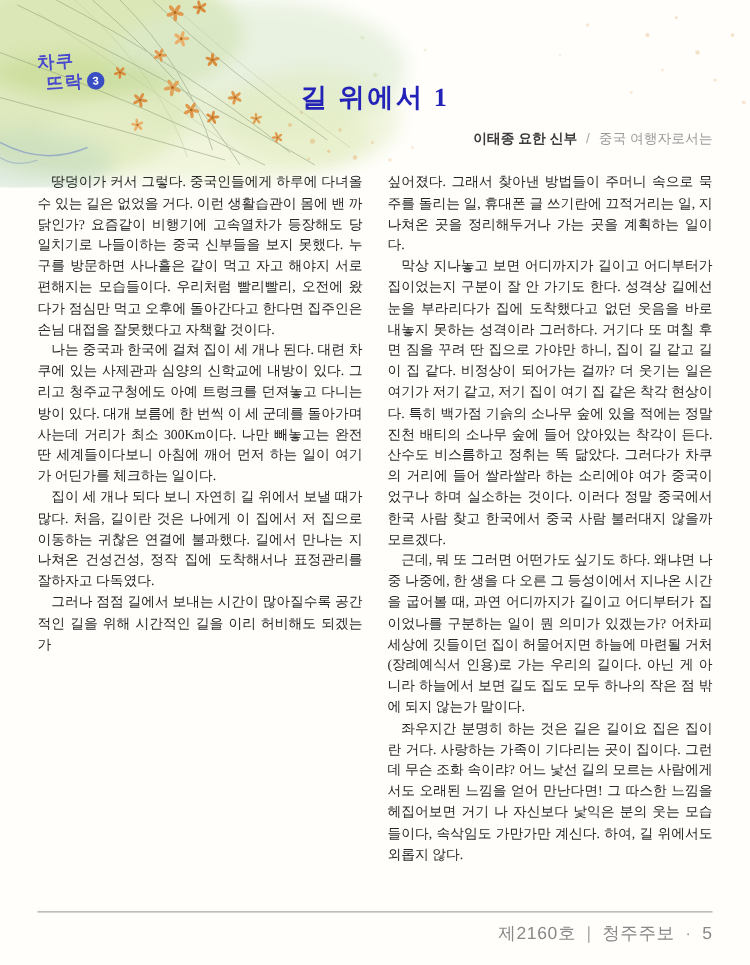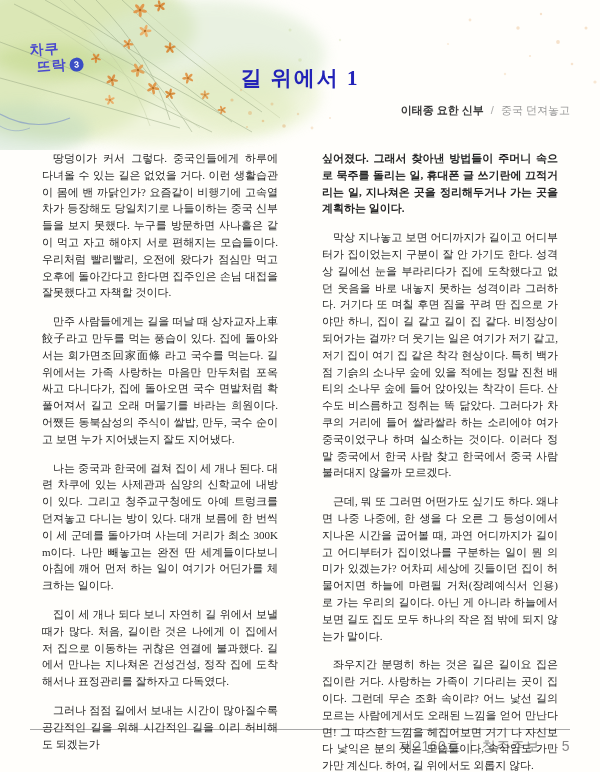--- a/index.html
+++ b/index.html
@@ -167,7 +167,7 @@
 <div class="byline">
   <span class="author">이태종 요한 신부</span>
   <span class="sep">/</span>
-  <span class="affil">중국 던져놓고</span>
+  <span class="affil">중국 여행자로서는</span>
 </div>
 
 <div class="columns">

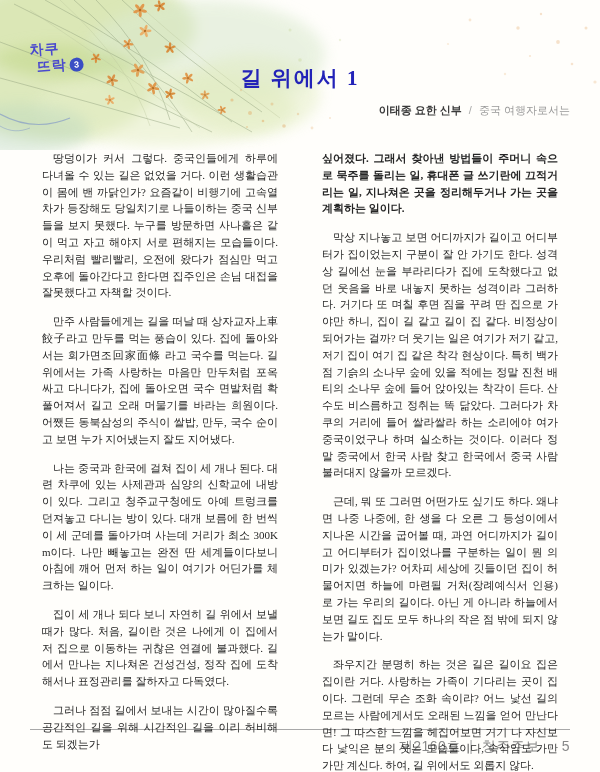--- a/index.html
+++ b/index.html
@@ -37,7 +37,7 @@
     display:flex;gap:20px;z-index:2;
   }
   .col{width:260px;font-size:11px;line-height:16.8px;text-align:justify;color:#262626;}
-  .col p{margin:12px;text-indent:11px;word-break:break-all;}
+  .col p{margin:0;text-indent:11px;word-break:break-all;}
   .col p.no-indent{text-indent:0;font-weight:bold;}
   .stamp{
     display:inline-block;vertical-align:-2px;margin-left:4px;

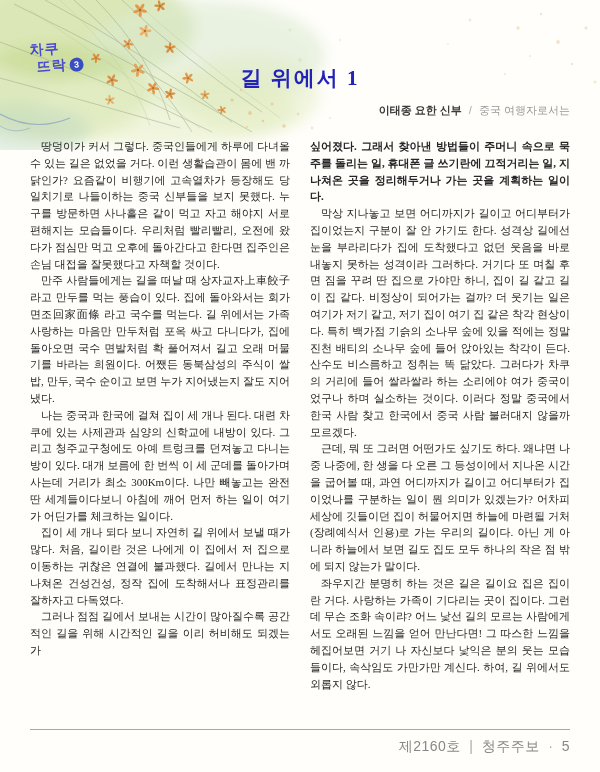--- a/index.html
+++ b/index.html
@@ -38,7 +38,7 @@
   }
   .col{width:260px;font-size:11px;line-height:16.8px;text-align:justify;color:#262626;}
   .col p{margin:0;text-indent:11px;word-break:break-all;}
-  .col p.no-indent{text-indent:0;font-weight:bold;}
+  .col p.no-indent{text-indent:0;}
   .stamp{
     display:inline-block;vertical-align:-2px;margin-left:4px;
     width:14px;height:14px;border:1px solid #cc3326;background:#fdf6f2;

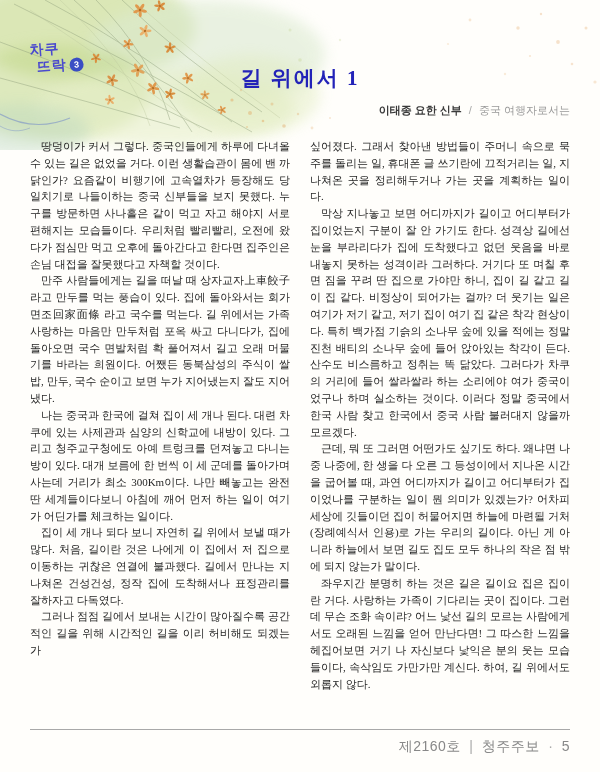--- a/index.html
+++ b/index.html
@@ -173,7 +173,6 @@
 <div class="columns">
   <div class="col">
     <p>땅덩이가 커서 그렇다. 중국인들에게 하루에 다녀올 수 있는 길은 없었을 거다. 이런 생활습관이 몸에 밴 까닭인가? 요즘같이 비행기에 고속열차가 등장해도 당일치기로 나들이하는 중국 신부들을 보지 못했다. 누구를 방문하면 사나흘은 같이 먹고 자고 해야지 서로 편해지는 모습들이다. 우리처럼 빨리빨리, 오전에 왔다가 점심만 먹고 오후에 돌아간다고 한다면 집주인은 손님 대접을 잘못했다고 자책할 것이다.</p>
-    <p>만주 사람들에게는 길을 떠날 때 상자교자上車餃子라고 만두를 먹는 풍습이 있다. 집에 돌아와서는 회가면조回家面條 라고 국수를 먹는다. 길 위에서는 가족 사랑하는 마음만 만두처럼 포옥 싸고 다니다가, 집에 돌아오면 국수 면발처럼 확 풀어져서 길고 오래 머물기를 바라는 희원이다. 어쨌든 동북삼성의 주식이 쌀밥, 만두, 국수 순이고 보면 누가 지어냈는지 잘도 지어냈다.</p>
     <p>나는 중국과 한국에 걸쳐 집이 세 개나 된다. 대련 차쿠에 있는 사제관과 심양의 신학교에 내방이 있다. 그리고 청주교구청에도 아예 트렁크를 던져놓고 다니는 방이 있다. 대개 보름에 한 번씩 이 세 군데를 돌아가며 사는데 거리가 최소 300Km이다. 나만 빼놓고는 완전 딴 세계들이다보니 아침에 깨어 먼저 하는 일이 여기가 어딘가를 체크하는 일이다.</p>
     <p>집이 세 개나 되다 보니 자연히 길 위에서 보낼 때가 많다. 처음, 길이란 것은 나에게 이 집에서 저 집으로 이동하는 귀찮은 연결에 불과했다. 길에서 만나는 지나쳐온 건성건성, 정작 집에 도착해서나 표정관리를 잘하자고 다독였다.</p>
     <p>그러나 점점 길에서 보내는 시간이 많아질수록 공간적인 길을 위해 시간적인 길을 이리 허비해도 되겠는가</p>

